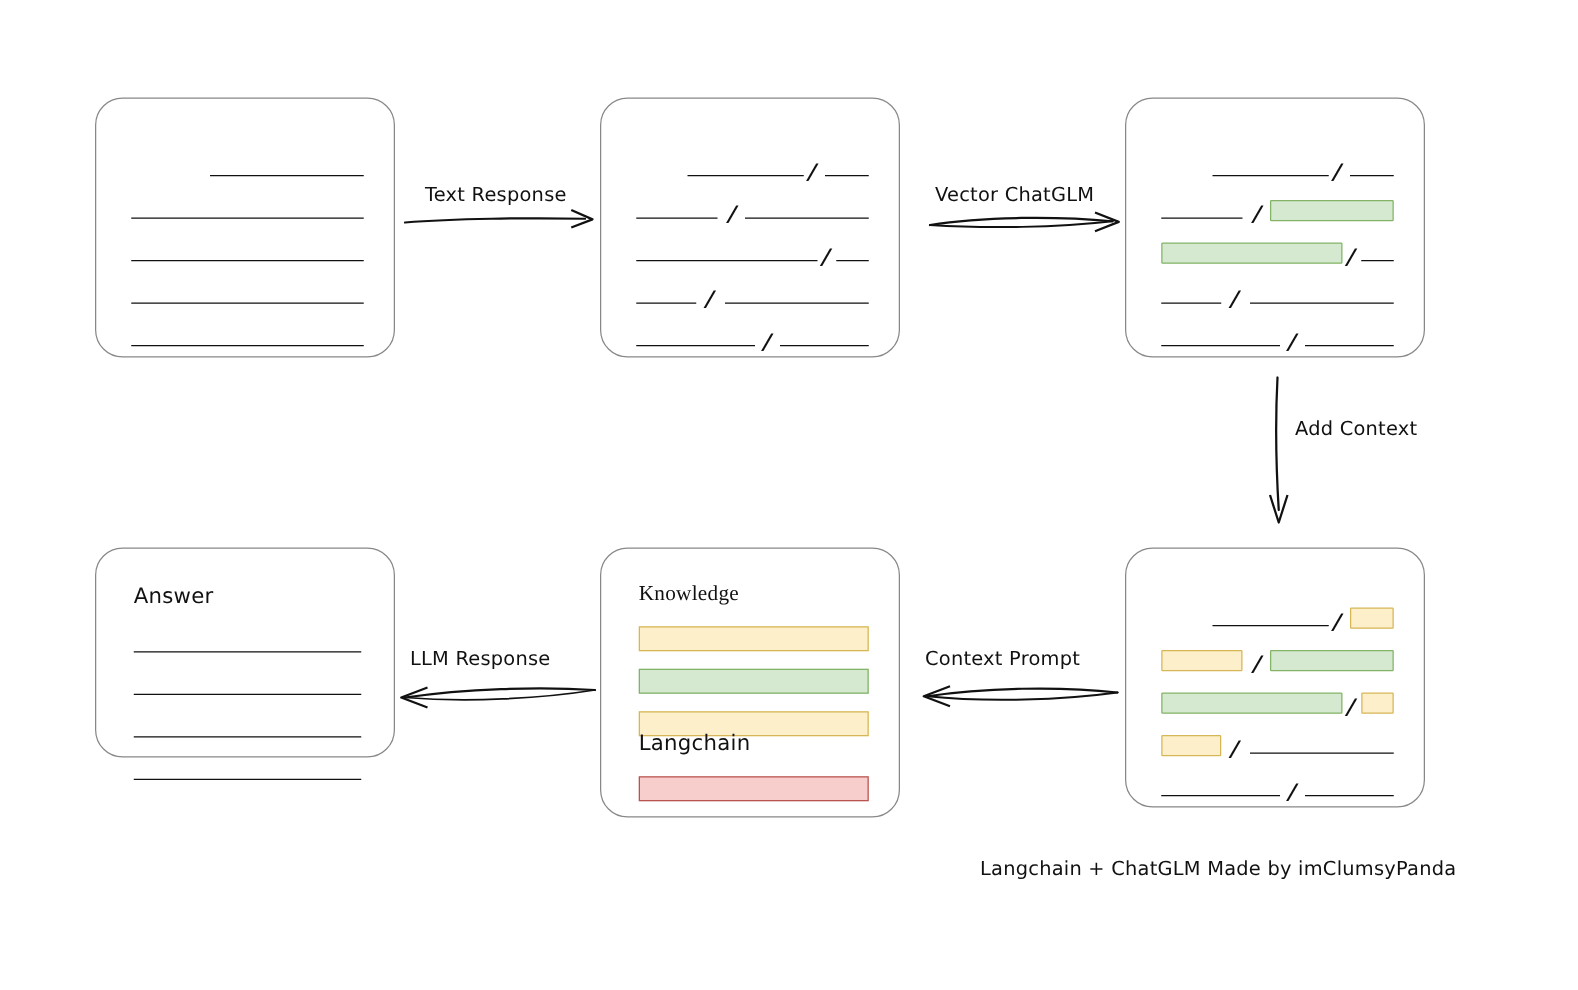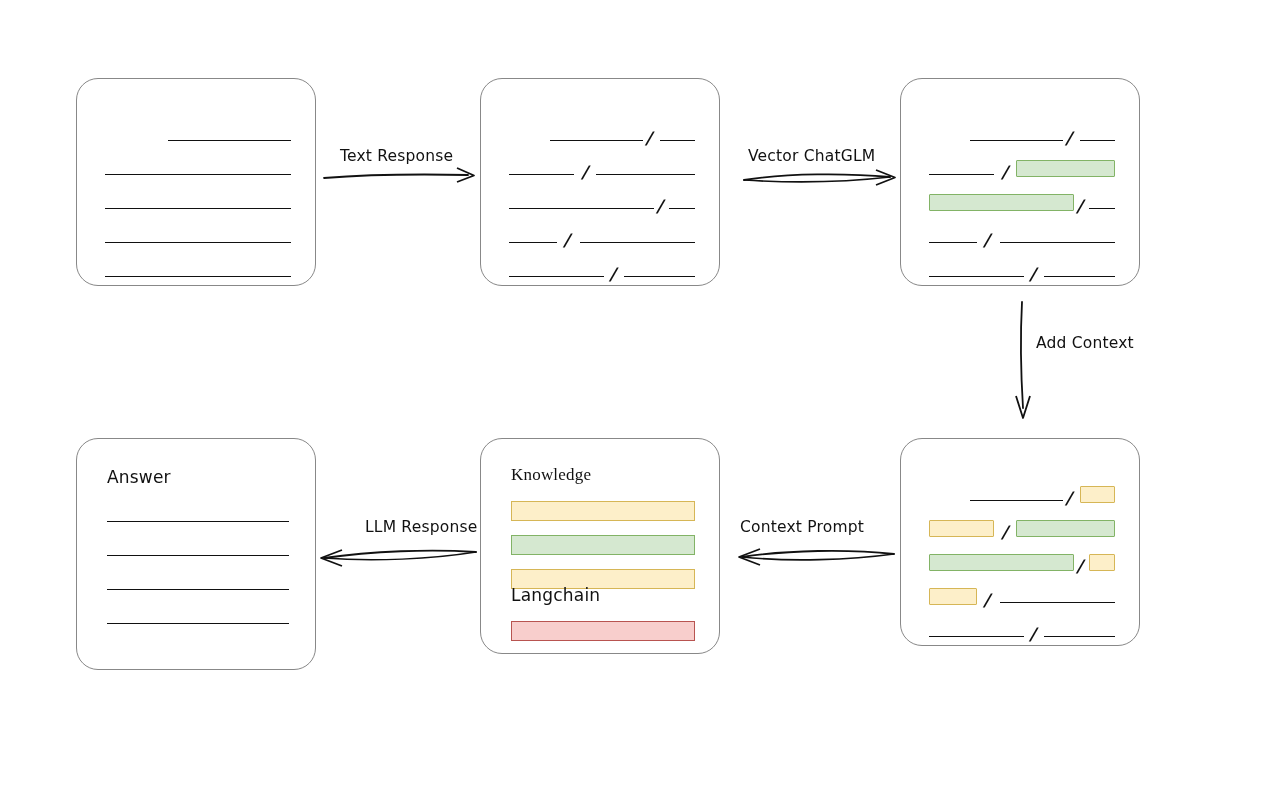--- a/index.html
+++ b/index.html
@@ -35,7 +35,7 @@
   #box-matched  { left: 900px; top: 78px;  width: 240px; height: 208px; }
   #box-prompt   { left: 900px; top: 438px; width: 240px; height: 208px; }
   #box-knowledge{ left: 480px; top: 438px; width: 240px; height: 216px; }
-  #box-answer   { left: 76px;  top: 438px; width: 240px; height: 232px; }
+  #box-answer   { left: 76px;  top: 438px; width: 240px; height: 168px; }
 
   
   .rows {

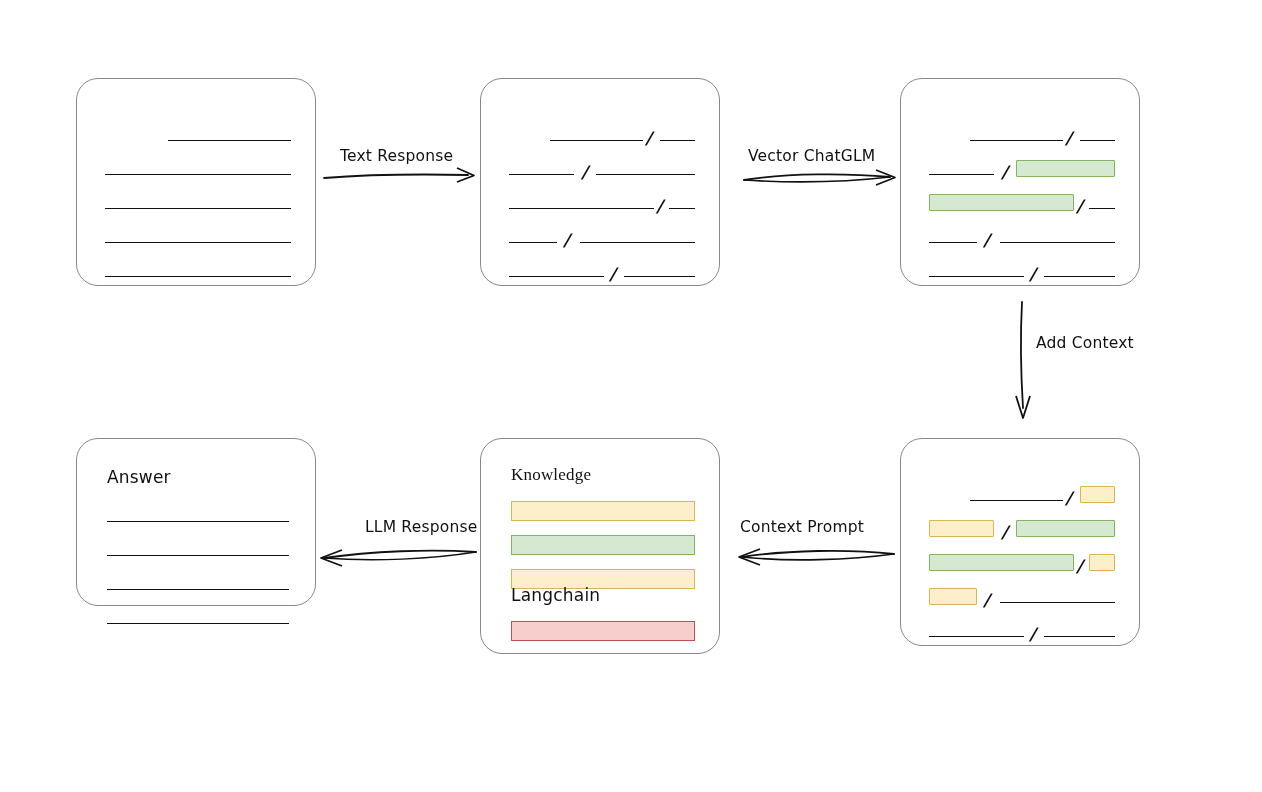--- a/index.html
+++ b/index.html
@@ -168,7 +168,7 @@
     <path d="M158,12 C114,19 56,22 6,18" fill="none" stroke="#111" stroke-width="1.4" stroke-linecap="round"></path>
     <path d="M24,10 L3,18 L24,26" fill="none" stroke="#111" stroke-width="1.8" stroke-linejoin="round"></path>
   </svg>
-  <div class="edge-label" style="left:328px; top:518px;margin-left:37px;">LLM Response</div>
+  <div class="edge-label" style="left:328px; top:518px;">LLM Response</div>
 
   <div class="doc-box" id="box-source">
     <div class="rows">

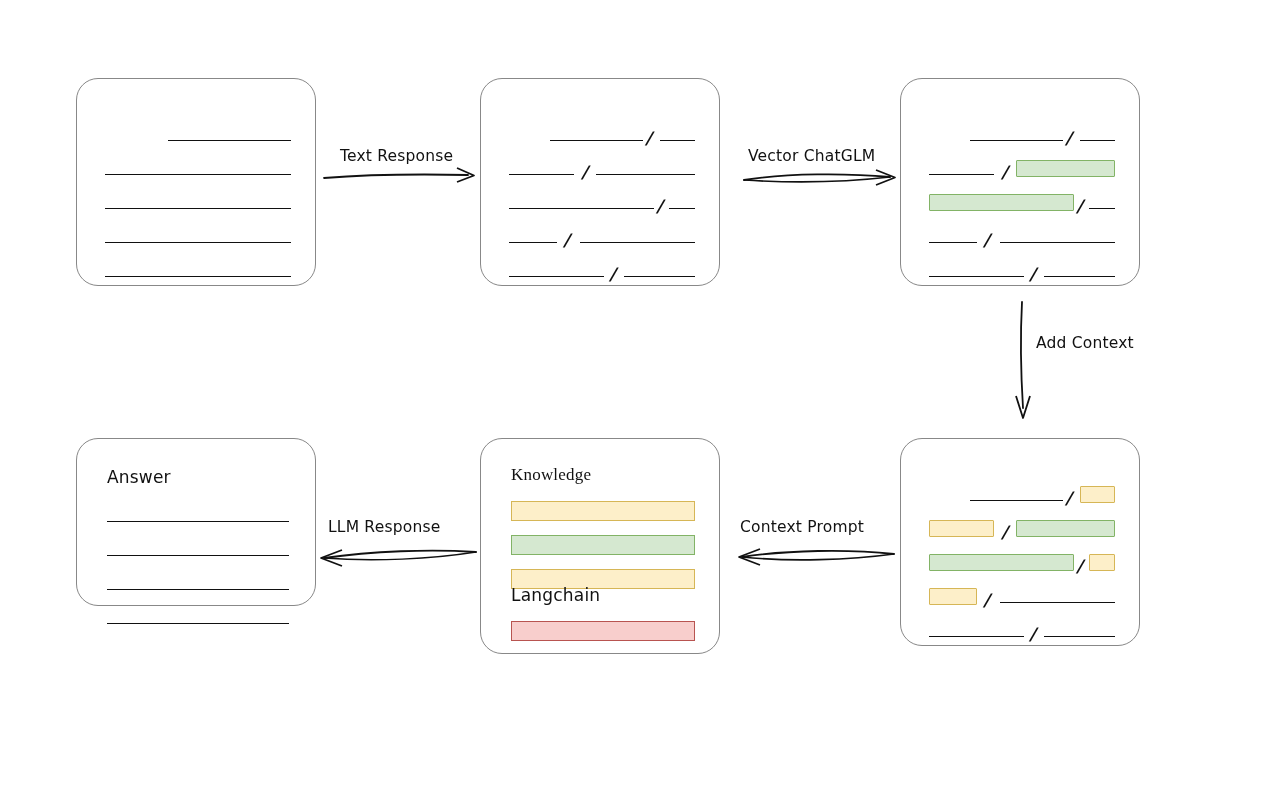--- a/index.html
+++ b/index.html
@@ -303,6 +303,7 @@
       </div>
   </div>
 
+  <div id="caption">Langchain + ChatGLM Made by imClumsyPanda</div>
 
 </div>
 

